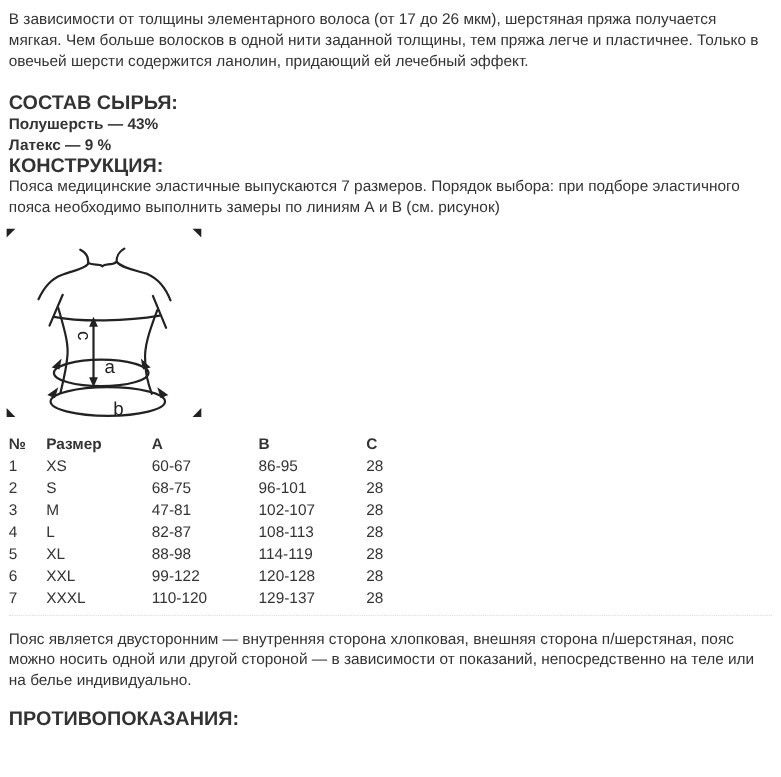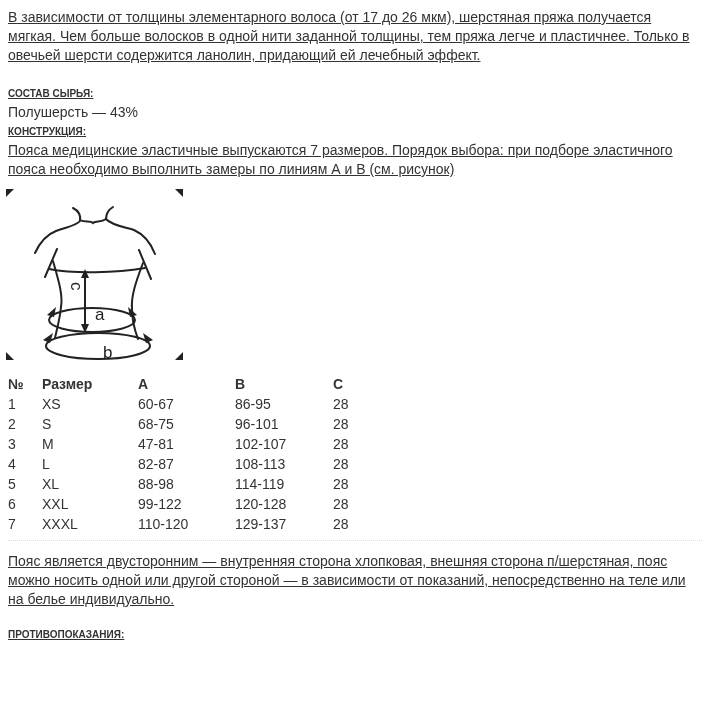--- a/index.html
+++ b/index.html
@@ -14,7 +14,7 @@
     color: #333333;
     overflow: hidden;
   }
-  p { margin: 0; width: 694px; text-decoration: underline; }
+  p { margin: 0; width: 694px; }
   .sect-heading {
     font-size: 10px; font-weight: bold; margin: 0; line-height: 19px; text-decoration: underline;
   }

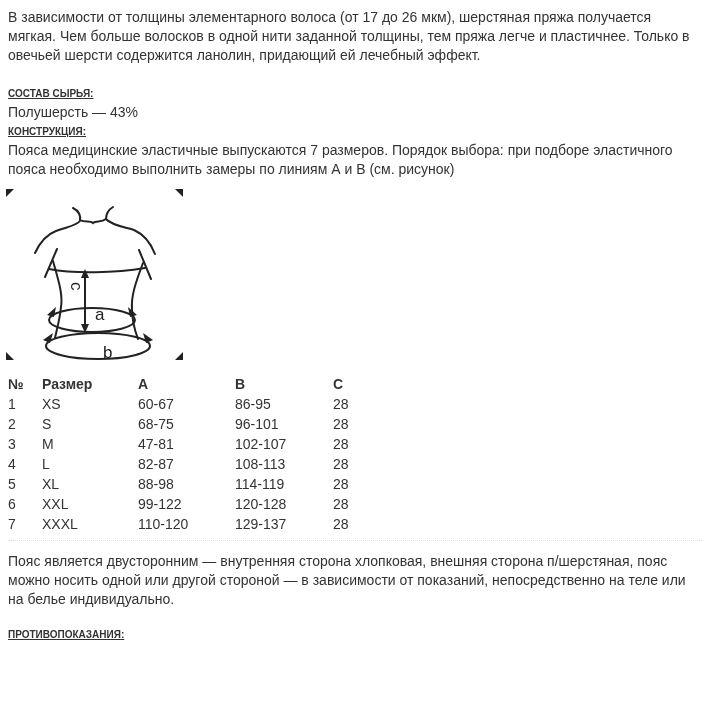--- a/index.html
+++ b/index.html
@@ -16,7 +16,7 @@
   }
   p { margin: 0; width: 694px; }
   .sect-heading {
-    font-size: 10px; font-weight: bold; margin: 0; line-height: 19px; text-decoration: underline;
+    font-size: 18px; font-weight: bold; margin: 0; line-height: 19px;
   }
   .intro { margin-bottom: 19px; }
   .comp-list div { height: 19px; }

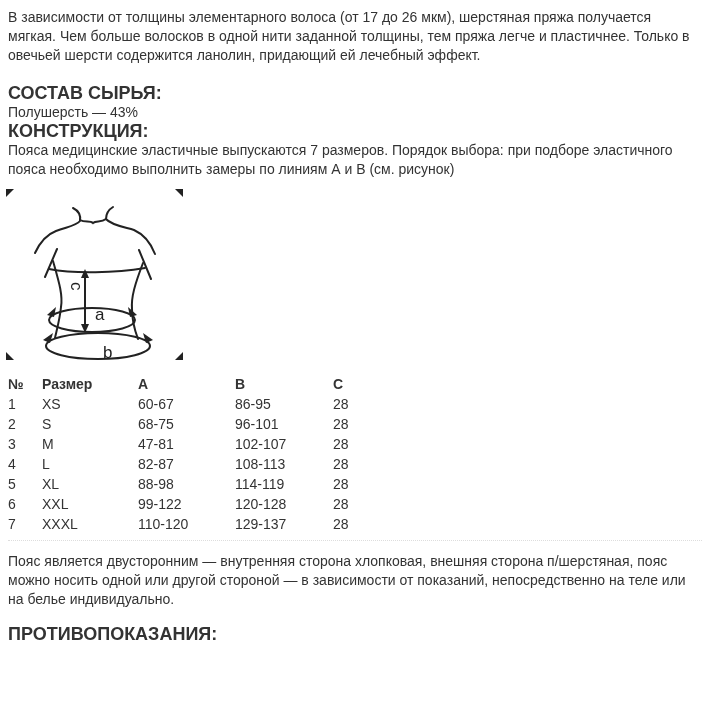--- a/index.html
+++ b/index.html
@@ -19,7 +19,7 @@
     font-size: 18px; font-weight: bold; margin: 0; line-height: 19px;
   }
   .intro { margin-bottom: 19px; }
-  .comp-list div { height: 19px; }
+  .comp-list div { height: 19px; font-weight: bold; }
   .constr-heading { margin-top: 0; }
   .figure-wrap {
     position: relative;

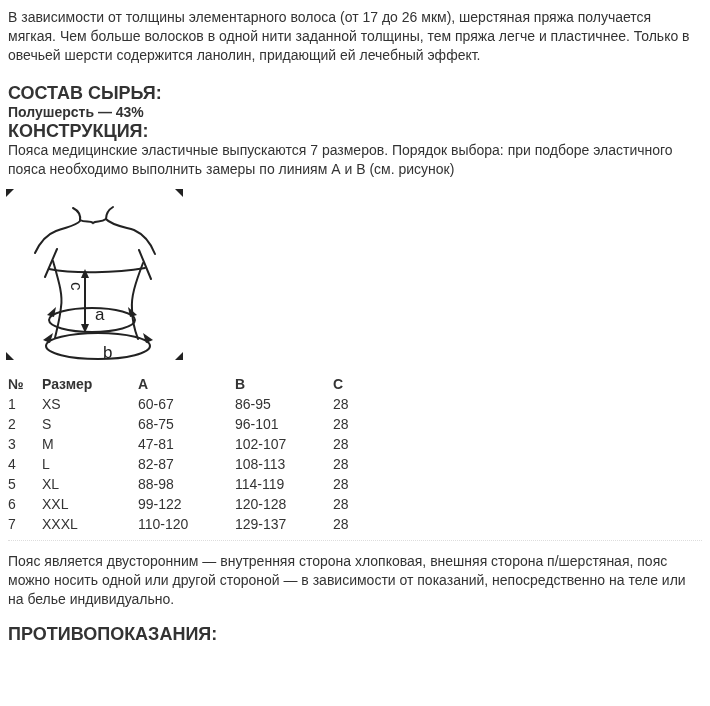--- a/index.html
+++ b/index.html
@@ -60,6 +60,7 @@
 <div class="sect-heading">СОСТАВ СЫРЬЯ:</div>
 <div class="comp-list">
   <div>Полушерсть — 43%</div>
+  <div>Латекс — 9 %</div>
 </div>
 
 <div class="sect-heading constr-heading">КОНСТРУКЦИЯ:</div>

